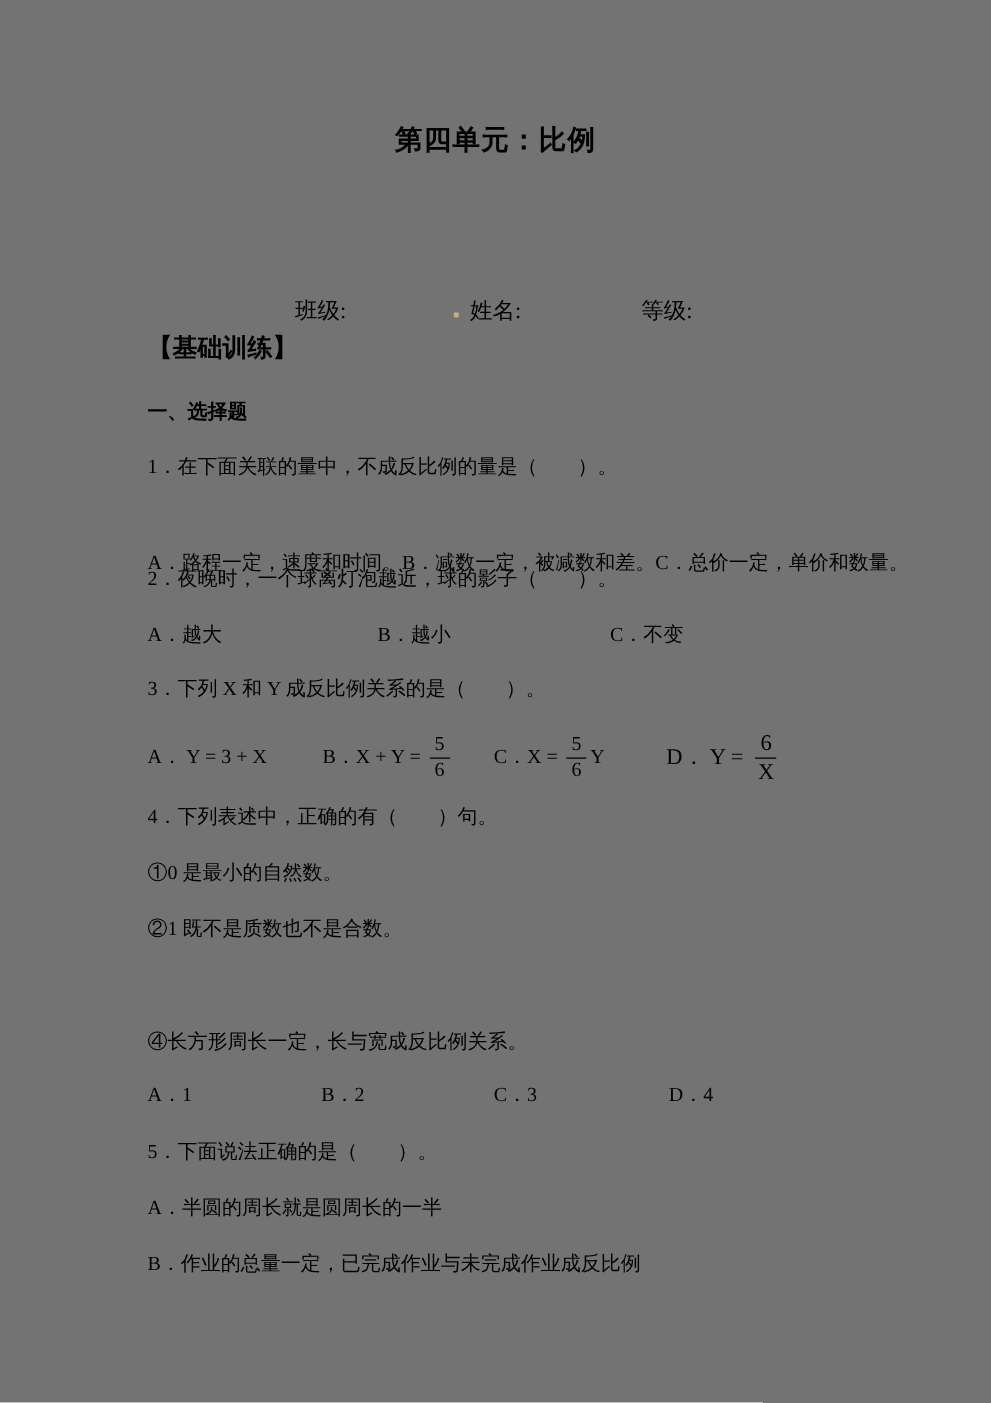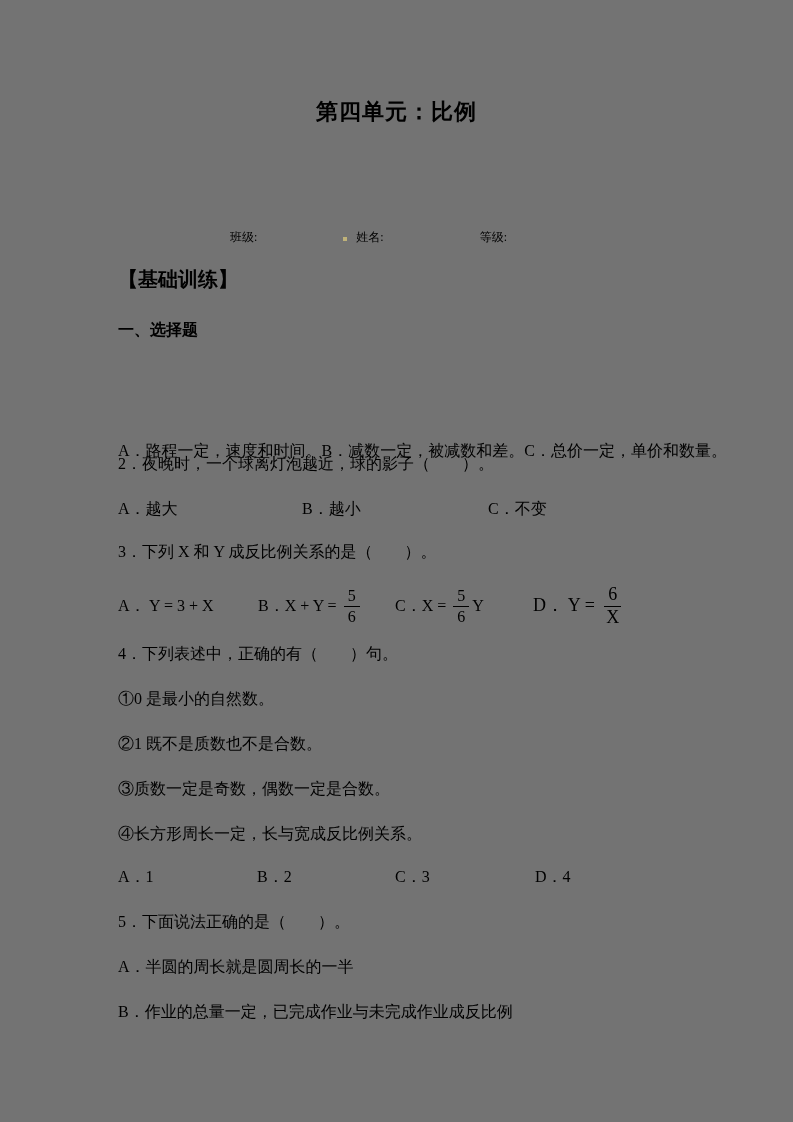--- a/index.html
+++ b/index.html
@@ -39,7 +39,7 @@
     font-weight: bold;
   }
   .student-row {
-    font-size: 12px;
+    font-size: 18px;
   }
   .gap1 { display: inline-block; width: 86px; }
   .gap2 { display: inline-block; width: 96px; }

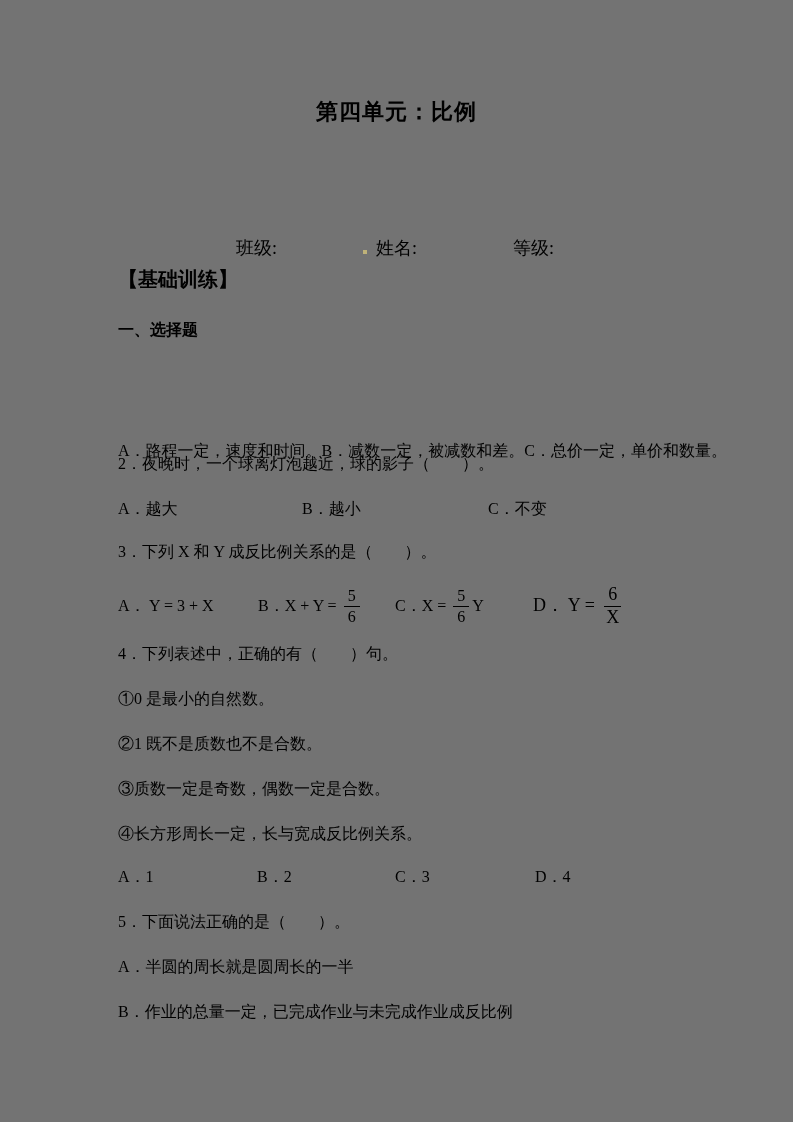--- a/index.html
+++ b/index.html
@@ -121,6 +121,7 @@
 
   <div class="abs part-title" style="top:320px; left:118px">一、选择题</div>
 
+  <div class="abs" style="top:364px; left:118px">1．在下面关联的量中，不成反比例的量是（        ）。</div>
   <div class="abs opts-flex" style="top:409px">
     <span>A．路程一定，速度和时间。</span>
     <span>B．减数一定，被减数和差。</span>

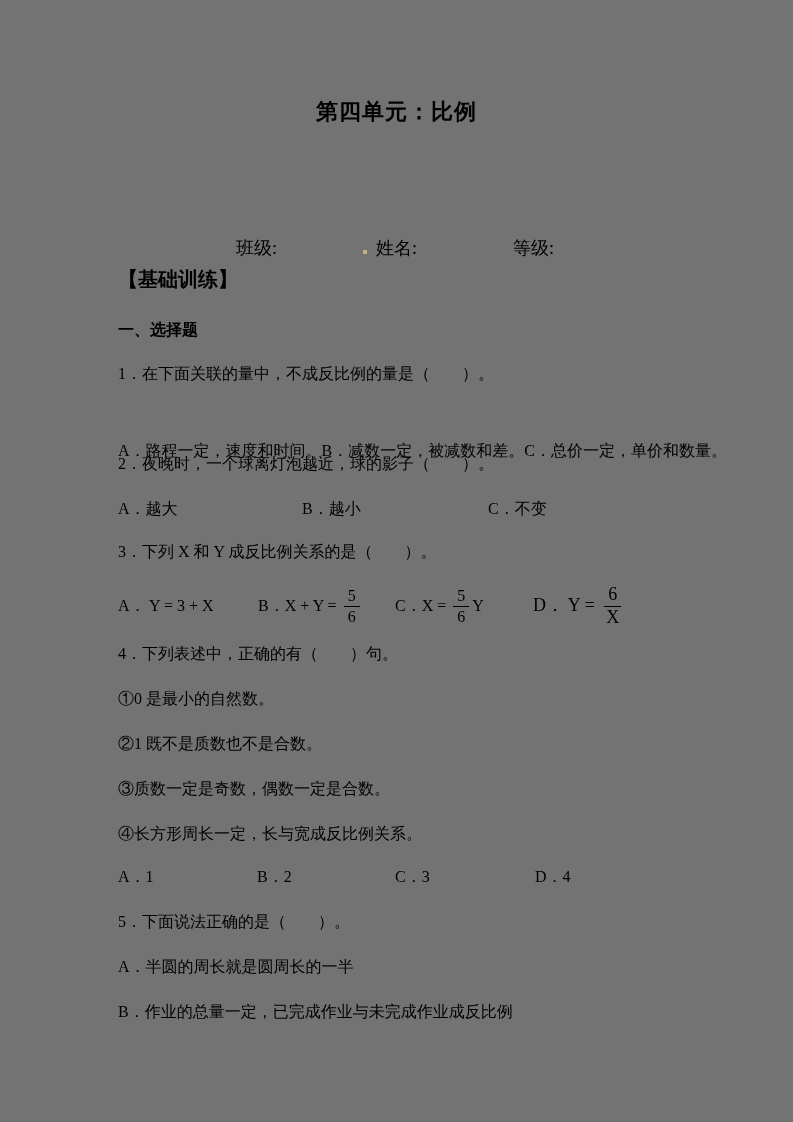--- a/index.html
+++ b/index.html
@@ -154,7 +154,6 @@
   <div class="abs" style="top:644px; left:118px">4．下列表述中，正确的有（        ）句。</div>
   <div class="abs" style="top:689px; left:118px">①0 是最小的自然数。</div>
   <div class="abs" style="top:734px; left:118px">②1 既不是质数也不是合数。</div>
-  <div class="abs" style="top:779px; left:118px">③质数一定是奇数，偶数一定是合数。</div>
   <div class="abs" style="top:824px; left:118px">④长方形周长一定，长与宽成反比例关系。</div>
   <div class="abs opt-row q4" style="top:867px">
     <span class="c0">A．1</span>

